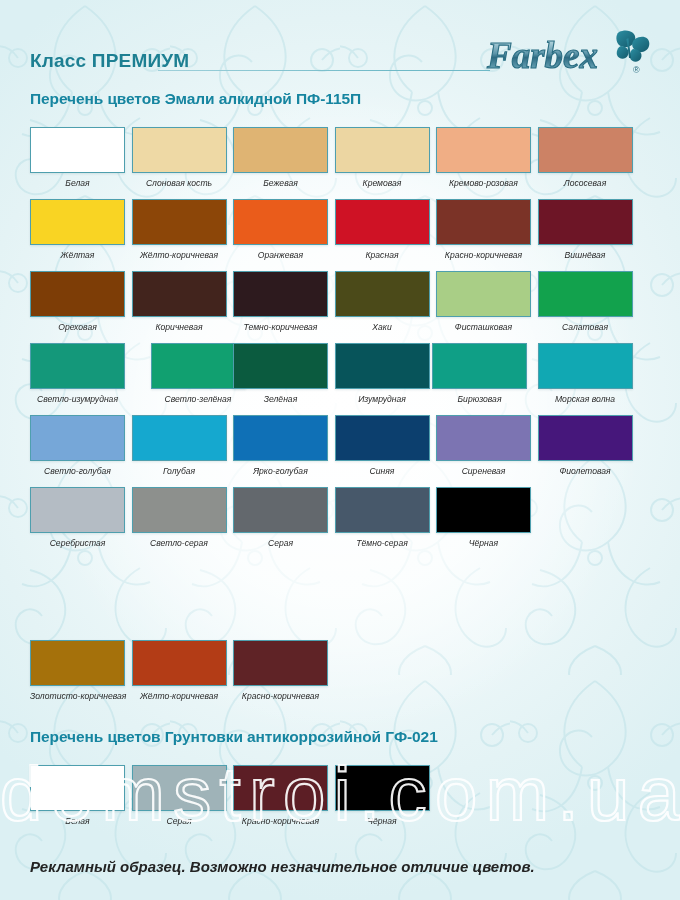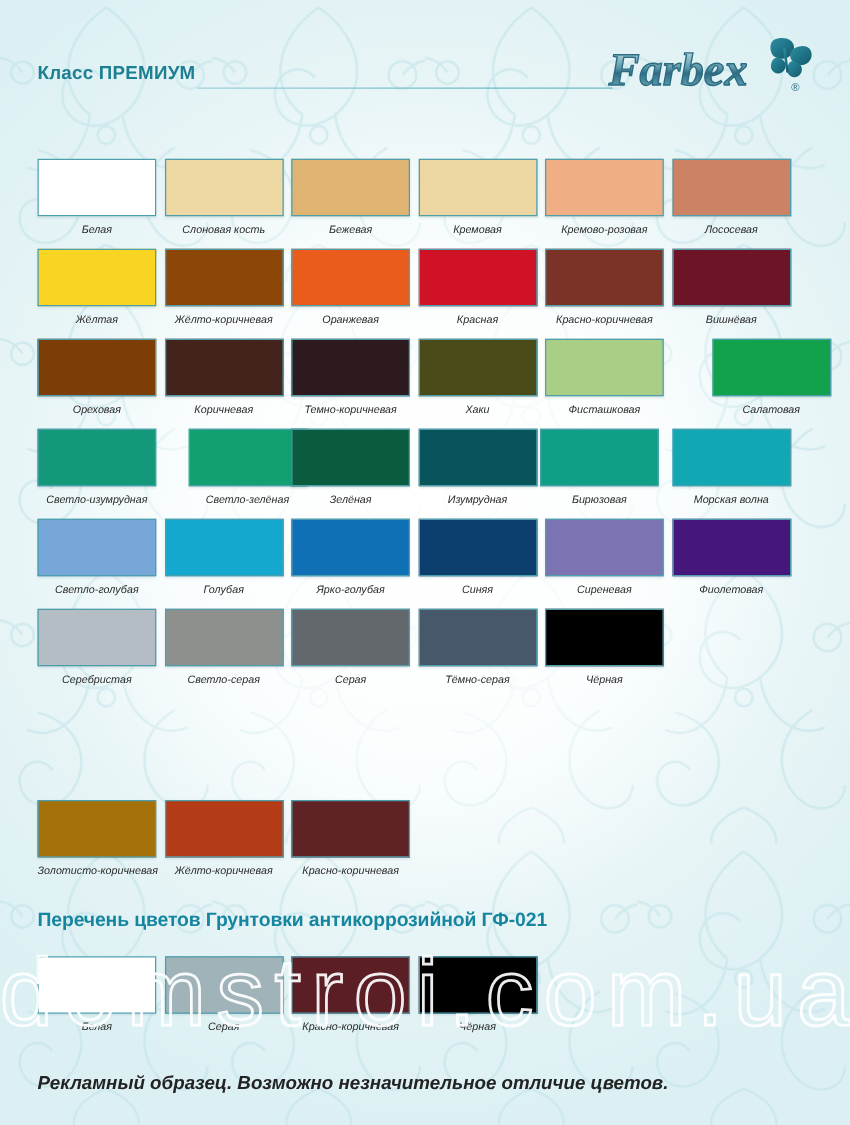--- a/index.html
+++ b/index.html
@@ -31,7 +31,7 @@
   
   .hdr{position:absolute;left:30px;top:50px;right:30px;height:34px;}
   .klass{
-    font-size:15px;font-weight:bold;color:#1d7f92;
+    font-size:19px;font-weight:bold;color:#1d7f92;
     letter-spacing:.2px;white-space:nowrap;
     position:absolute;left:0;top:0;
     font-family:"Liberation Sans", sans-serif;

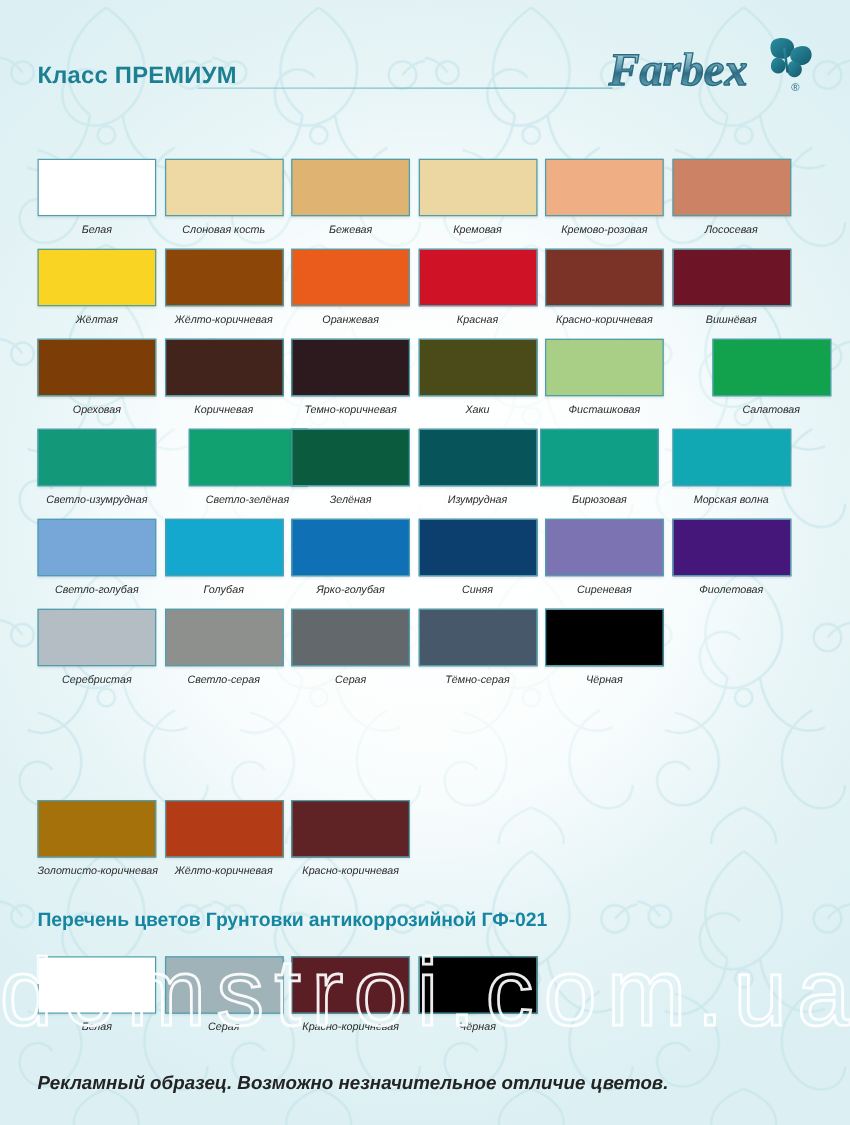--- a/index.html
+++ b/index.html
@@ -150,6 +150,7 @@
       </svg>
     </div>
 
+    <div class="sect-title" style="top:90px">Перечень цветов Эмали алкидной ПФ-115П</div>
     <div class="grid" id="grid-0" style="top:127px">
         <div class="row">
           <div class="cell" style="left: 0px;">

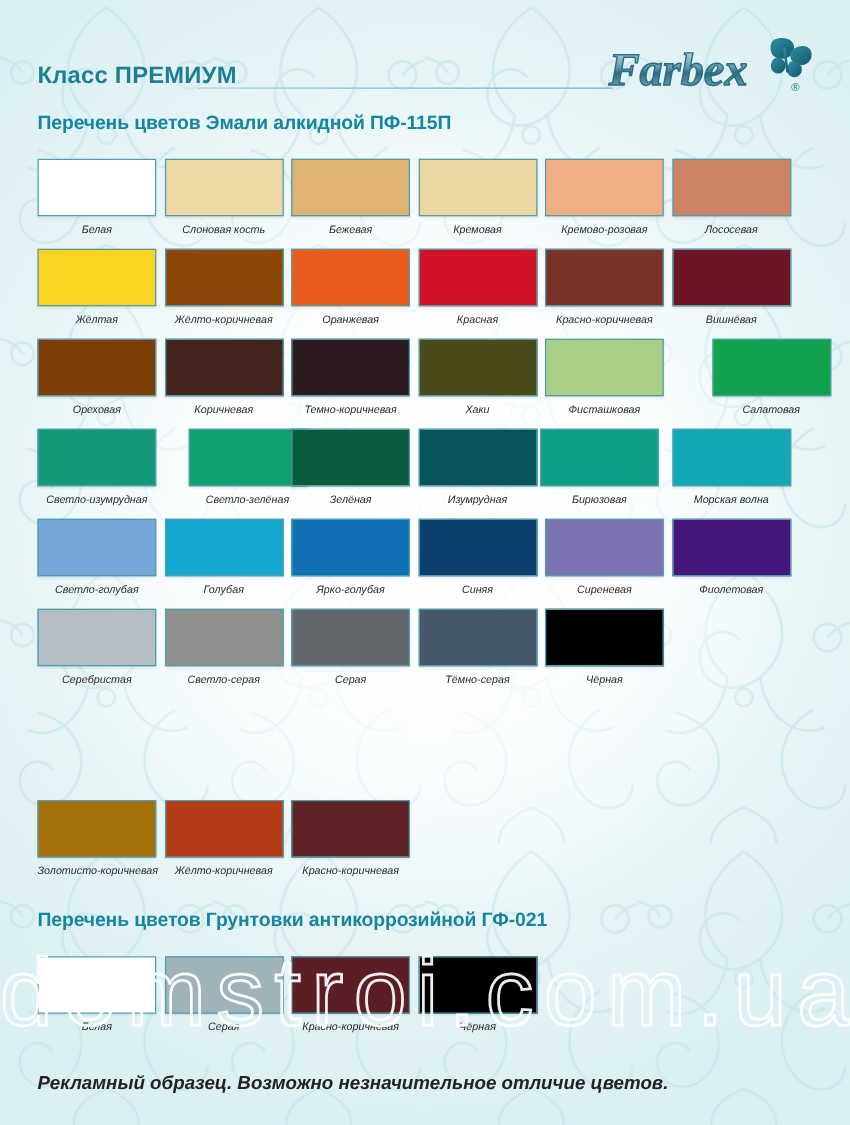--- a/index.html
+++ b/index.html
@@ -225,7 +225,7 @@
             <div class="chip" style="background: rgb(169, 206, 134); border-color: rgb(78, 159, 174);"></div>
             <div class="cap">Фисташковая</div>
           </div>
-          <div class="cell" style="left: 507.5px; margin-left: 32px;">
+          <div class="cell" style="left: 507.5px;">
             <div class="chip" style="background: rgb(18, 162, 77); border-color: rgb(78, 159, 174);"></div>
             <div class="cap">Салатовая</div>
           </div>

